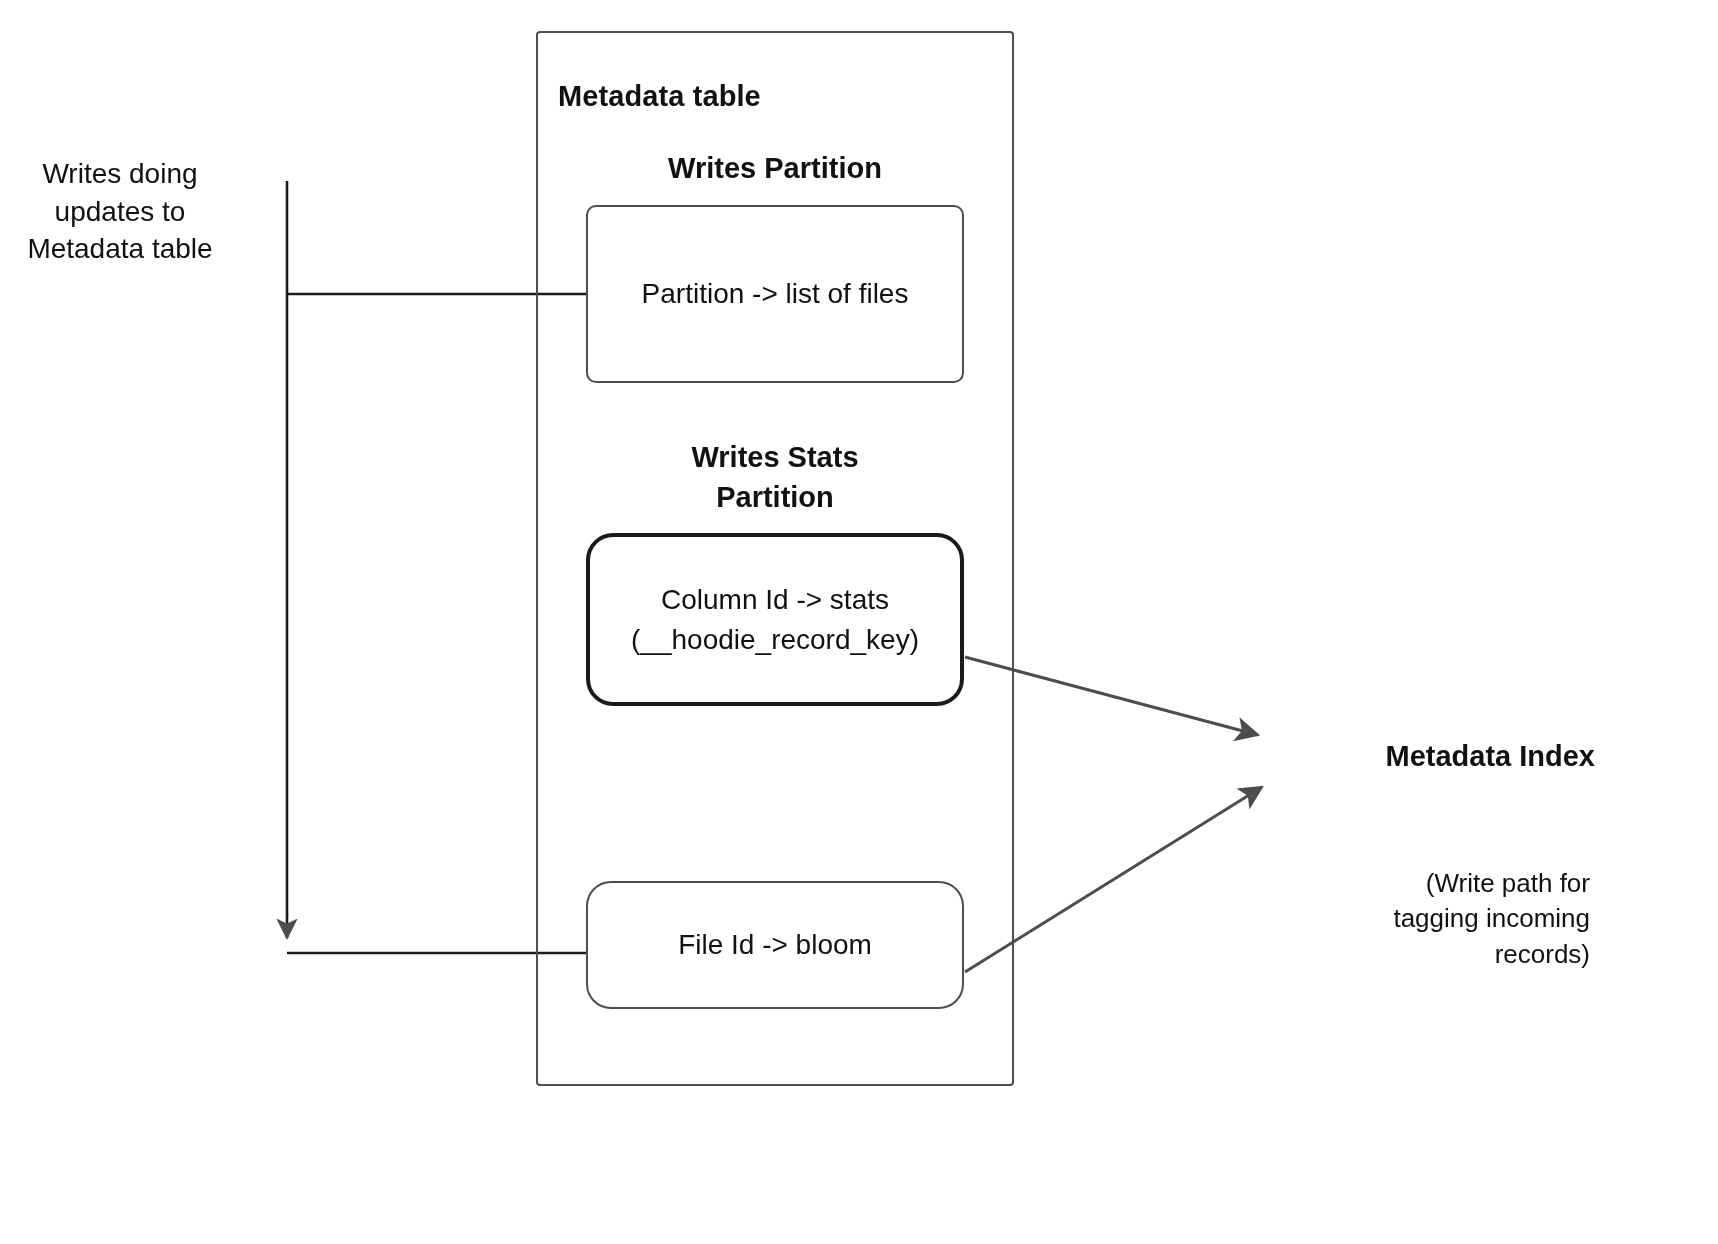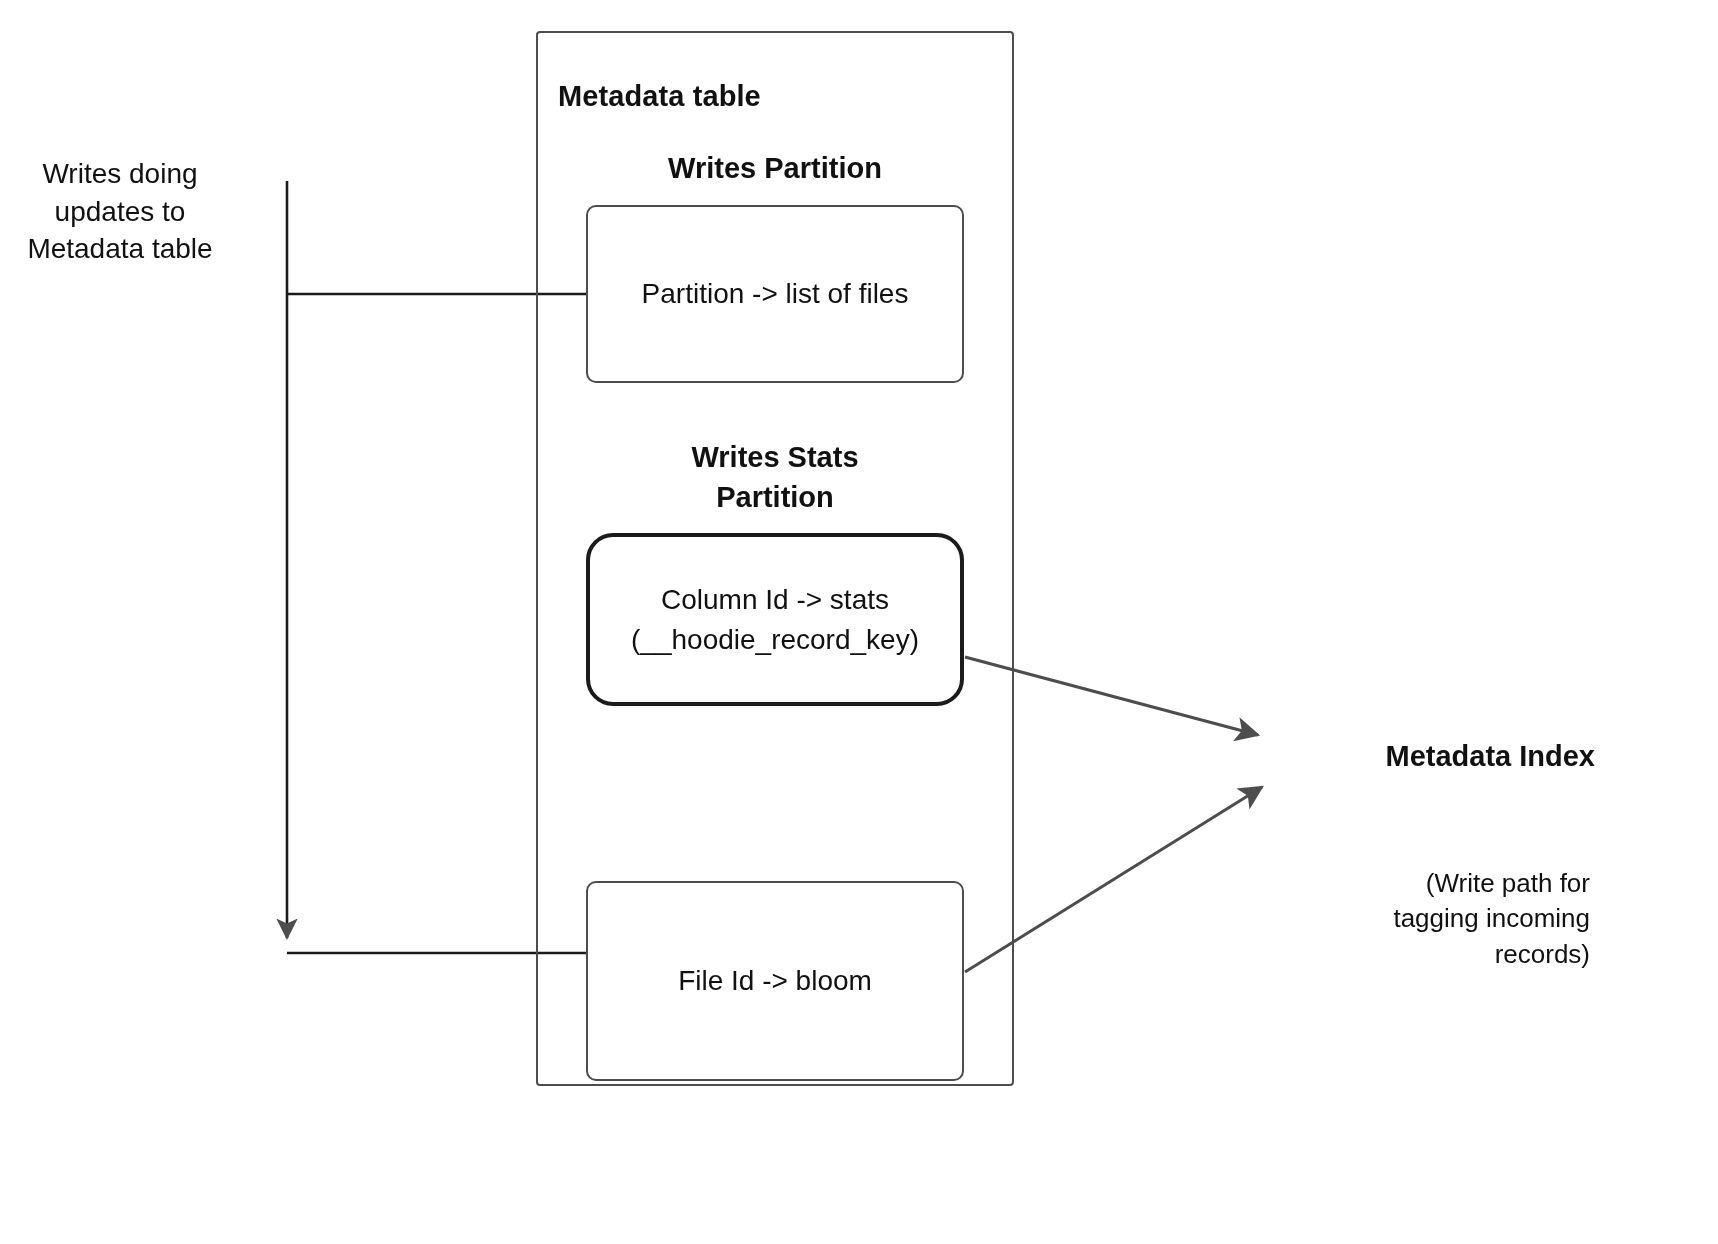--- a/index.html
+++ b/index.html
@@ -98,7 +98,7 @@
   }
   #box-files   { left: 586px; top: 205px;  width: 378px; height: 178px; }
   #box-colstat { left: 586px; top: 533px;  width: 378px; height: 173px; border-radius: 27px; }
-  #box-bloom   { left: 586px; top: 881px;  width: 378px; height: 200px; }
+  #box-bloom   { left: 586px; top: 881px;  width: 378px; height: 128px; border-radius: 25px; }
 
   
   .index-title {

